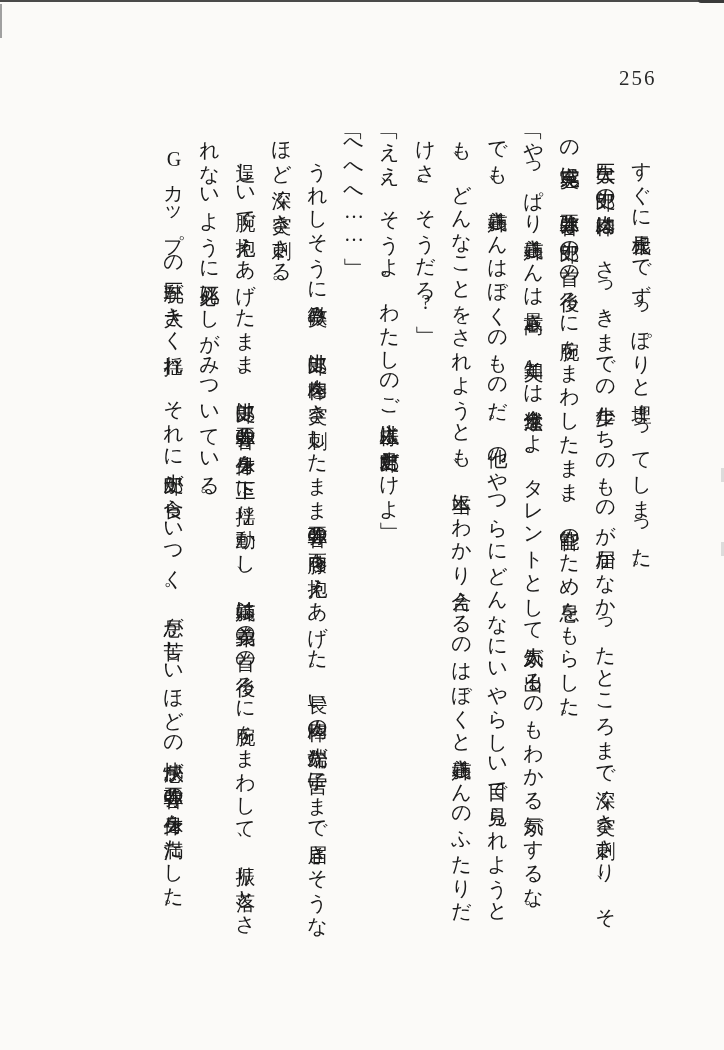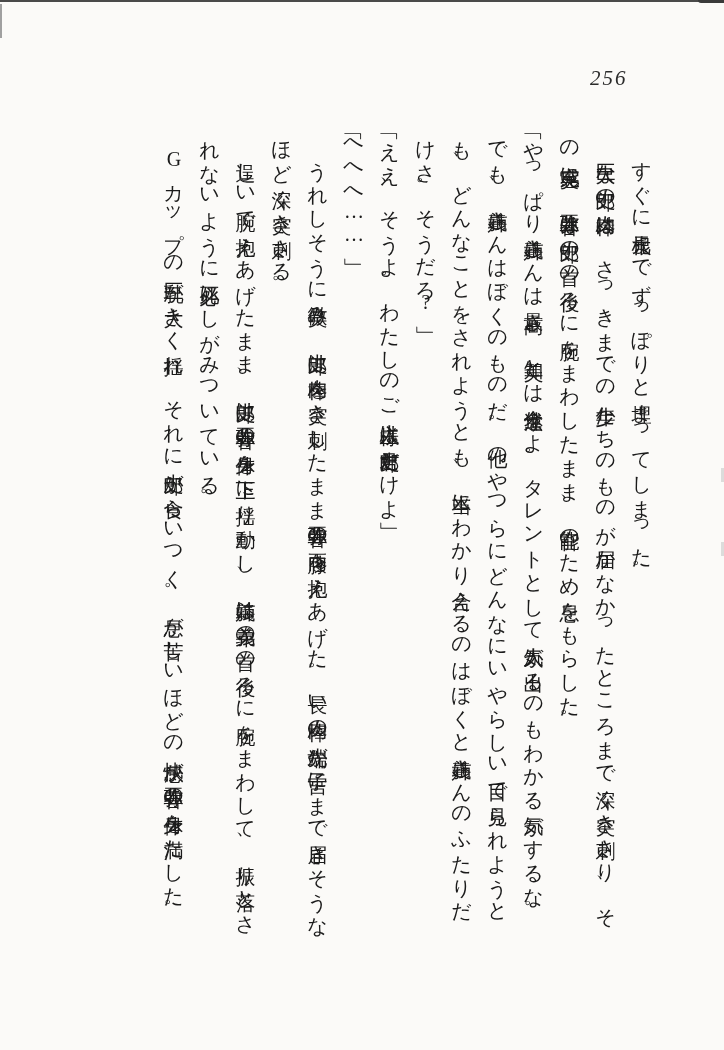--- a/index.html
+++ b/index.html
@@ -50,11 +50,10 @@
   .page-number {
     position: absolute;
     top: 66px;
-    left: 590px;
+    left: 619px;
     font-size: 21px;
     letter-spacing: 2px;
     color: #2a2a2a;
-    font-style: italic;
   }
 
   .text-block {

